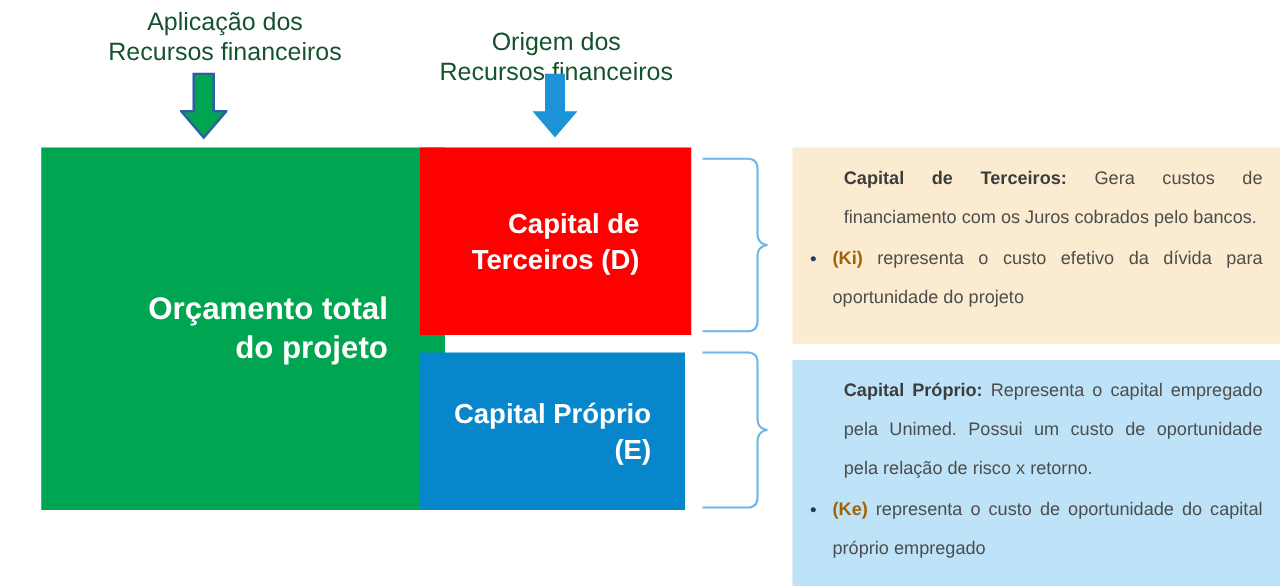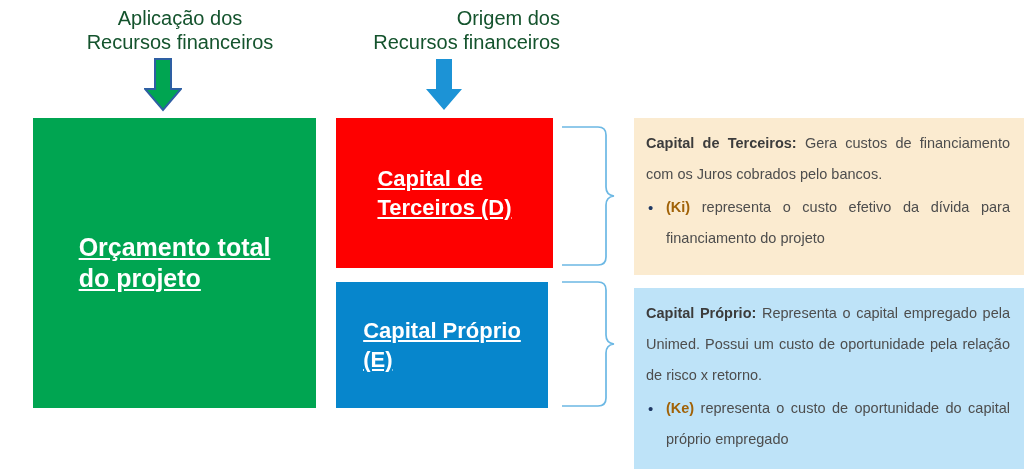--- a/index.html
+++ b/index.html
@@ -27,7 +27,7 @@
     white-space: pre-line;
   }
   #heading-aplicacao { left: 55px;  top: 6px;  width: 250px; }
-  #heading-origem    { left: 330px; top: 6px;  width: 230px; text-align: right; }
+  #heading-origem    { left: 330px; top: 22px;  width: 230px; }
 
   
   .arrow {

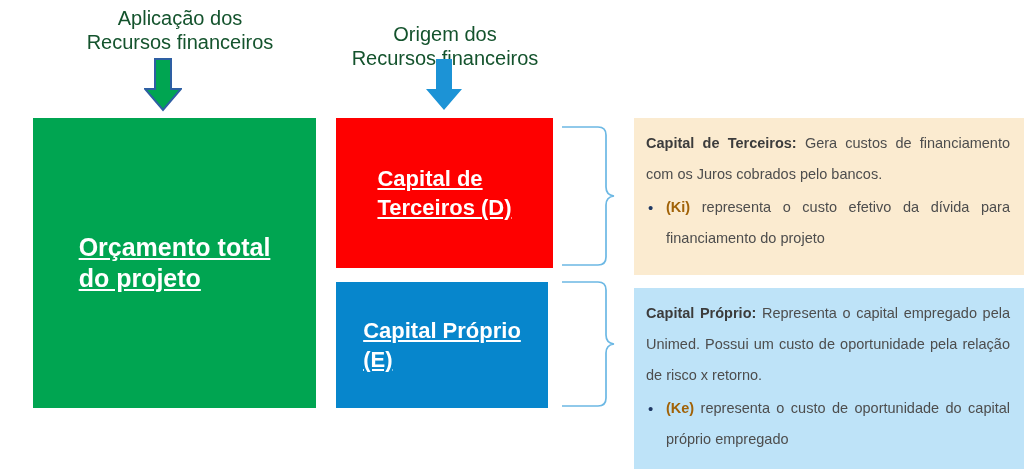--- a/index.html
+++ b/index.html
@@ -108,6 +108,7 @@
   }
   .panel p.para {
     text-align: justify;
+    margin-left: 29px;
   }
   .panel .lead {
     font-weight: bold;

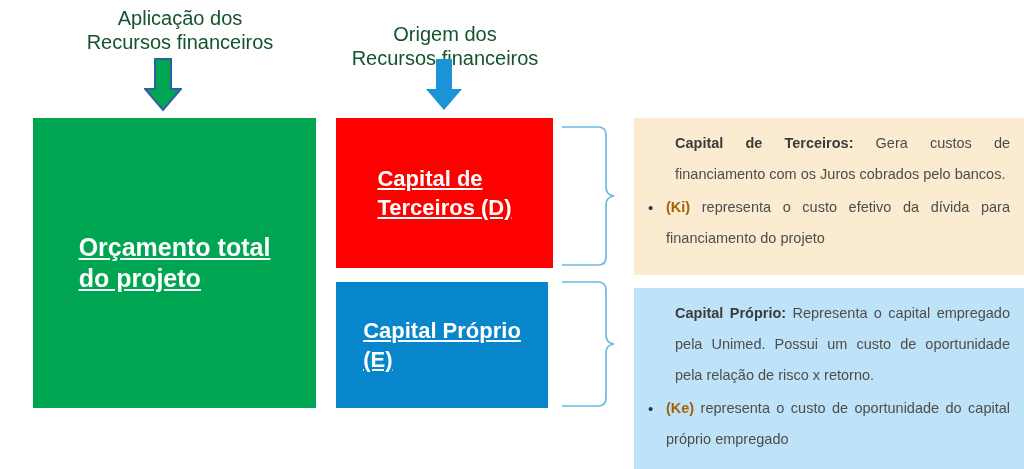--- a/index.html
+++ b/index.html
@@ -44,11 +44,10 @@
     display: flex;
     align-items: center;
     justify-content: center;
-    text-align: left;
+    text-align: right;
     color: #ffffff;
     font-weight: bold;
     white-space: pre-line;
-    text-decoration: underline;
   }
   #box-orcamento {
     left: 33px; top: 118px;

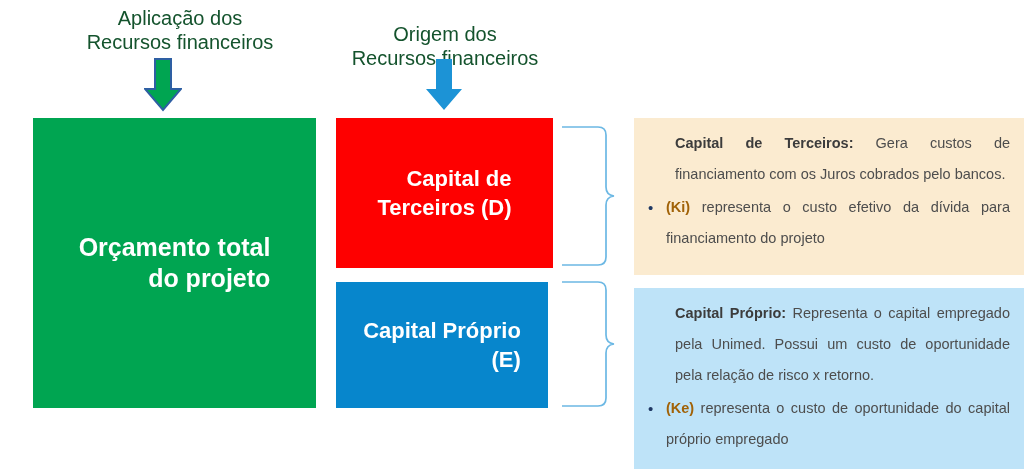--- a/index.html
+++ b/index.html
@@ -207,7 +207,7 @@
     <p class="para"><span class="lead">Capital de Terceiros:</span><span> Gera custos de financiamento com os Juros cobrados pelo bancos.</span></p>
     <div class="bullet-row">
       <span class="bullet-dot">•</span>
-      <span class="bullet-text"><span class="kv">(Ki)</span><span> representa o custo efetivo da dívida para financiamento do projeto</span></span>
+      <span class="bullet-text"><span class="kv">(Ki)</span><span> representa o custo efetivo da dívida para oportunidade do projeto</span></span>
     </div>
   </div>
 

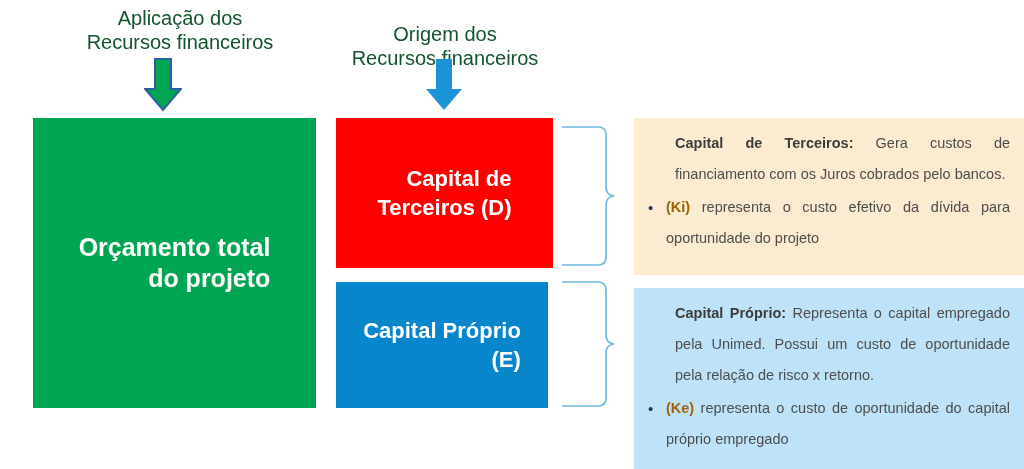--- a/index.html
+++ b/index.html
@@ -55,6 +55,7 @@
     background: #00A551;
     font-size: 25px;
     line-height: 31px;
+    padding-left: 40px;
   }
   #box-terceiros {
     left: 336px; top: 118px;

